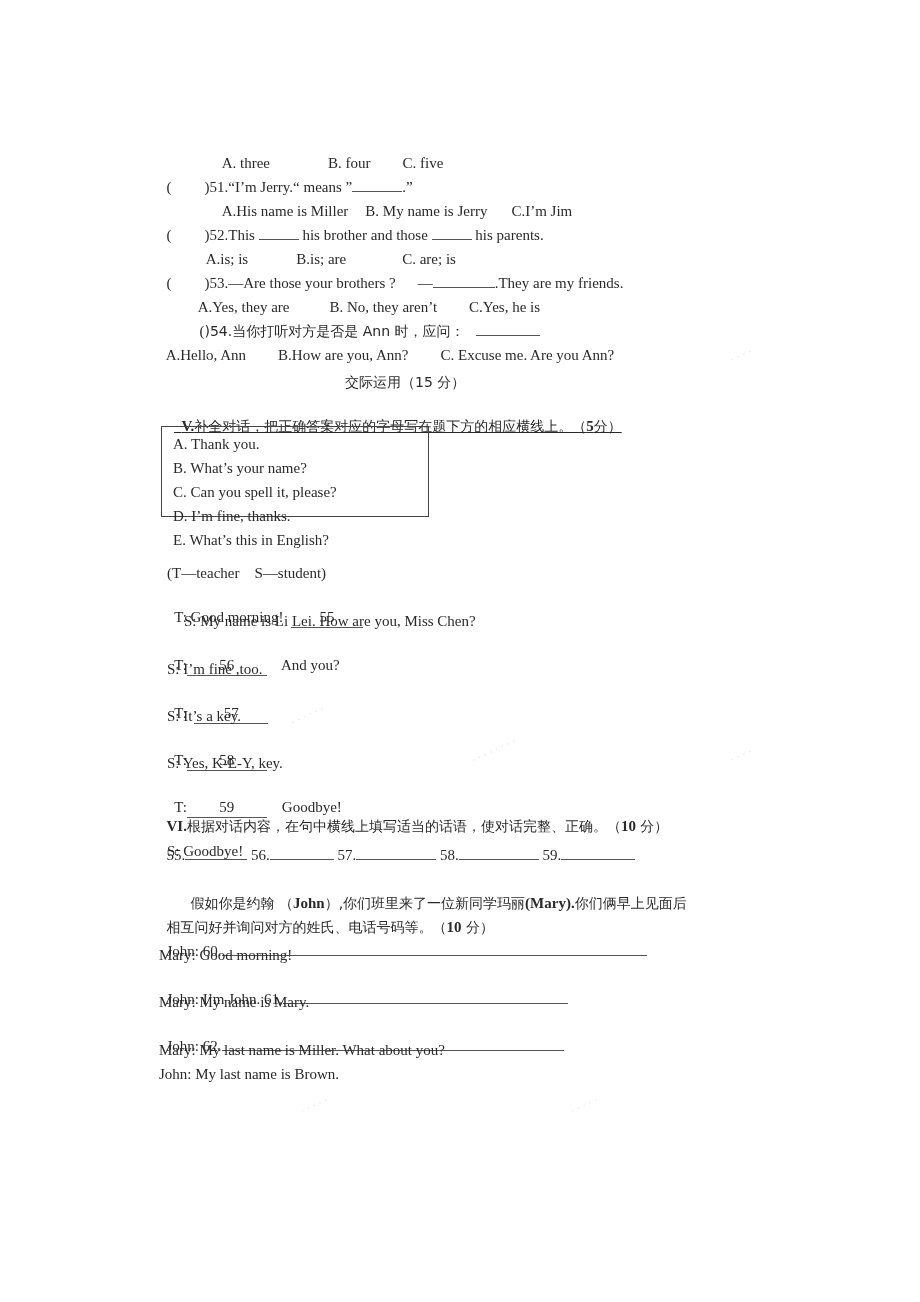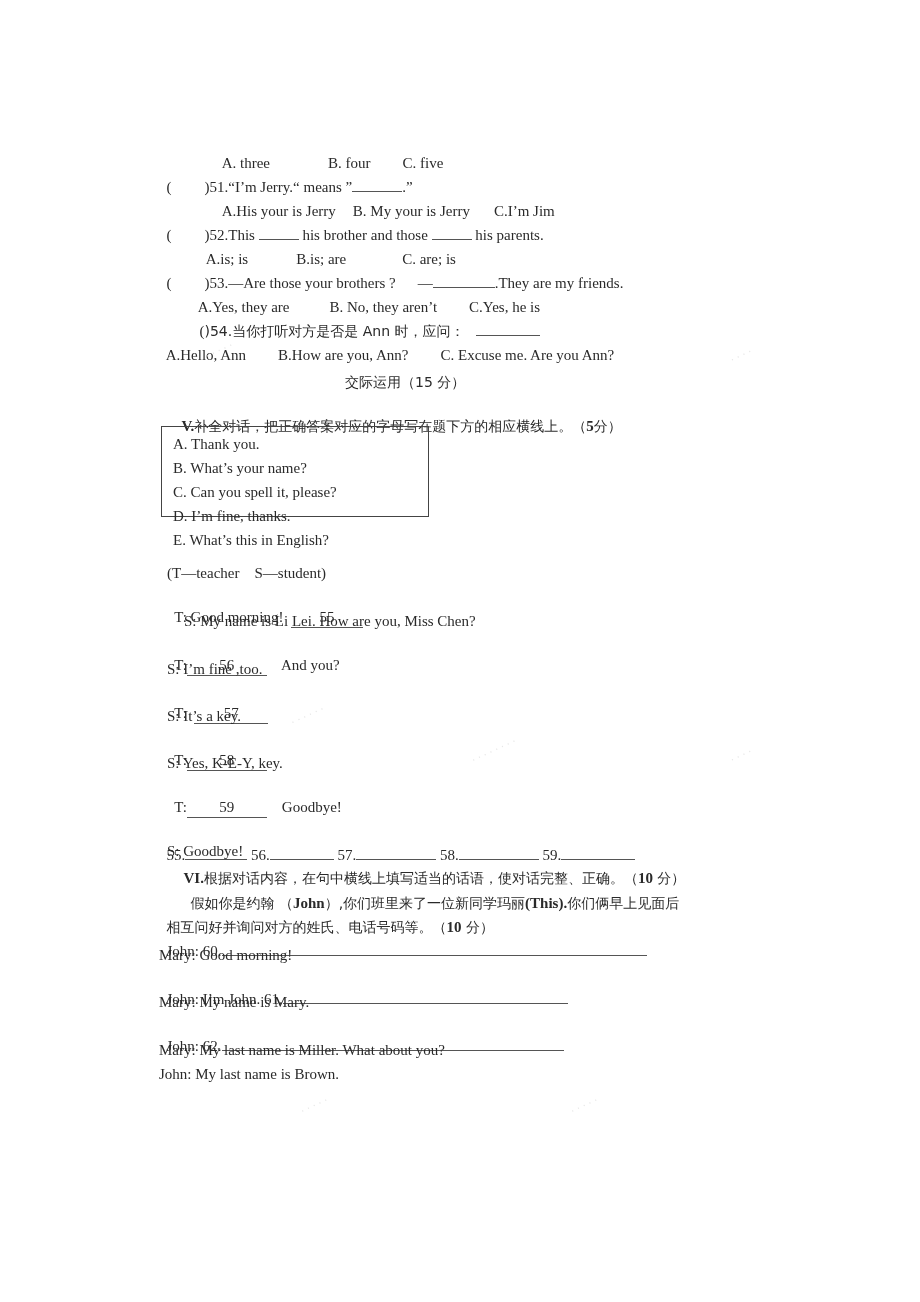--- a/index.html
+++ b/index.html
@@ -31,7 +31,7 @@
   <span class="paren">(</span><span>)51.“I’m Jerry.“ means ”</span><span class="blank" style="width:50px"></span><span>.”</span>
 </div>
 <div class="line" style="left:215px; top:181px;">
-  <span>A.His your is Jerry</span><span style="display:inline-block;width:17px"></span><span>B. My your is Jerry</span><span style="display:inline-block;width:24px"></span><span>C.I’m Jim</span>
+  <span>A.His name is Miller</span><span style="display:inline-block;width:17px"></span><span>B. My your is Jerry</span><span style="display:inline-block;width:24px"></span><span>C.I’m Jim</span>
 </div>
 
 <div class="line" style="left:159px; top:205px;">

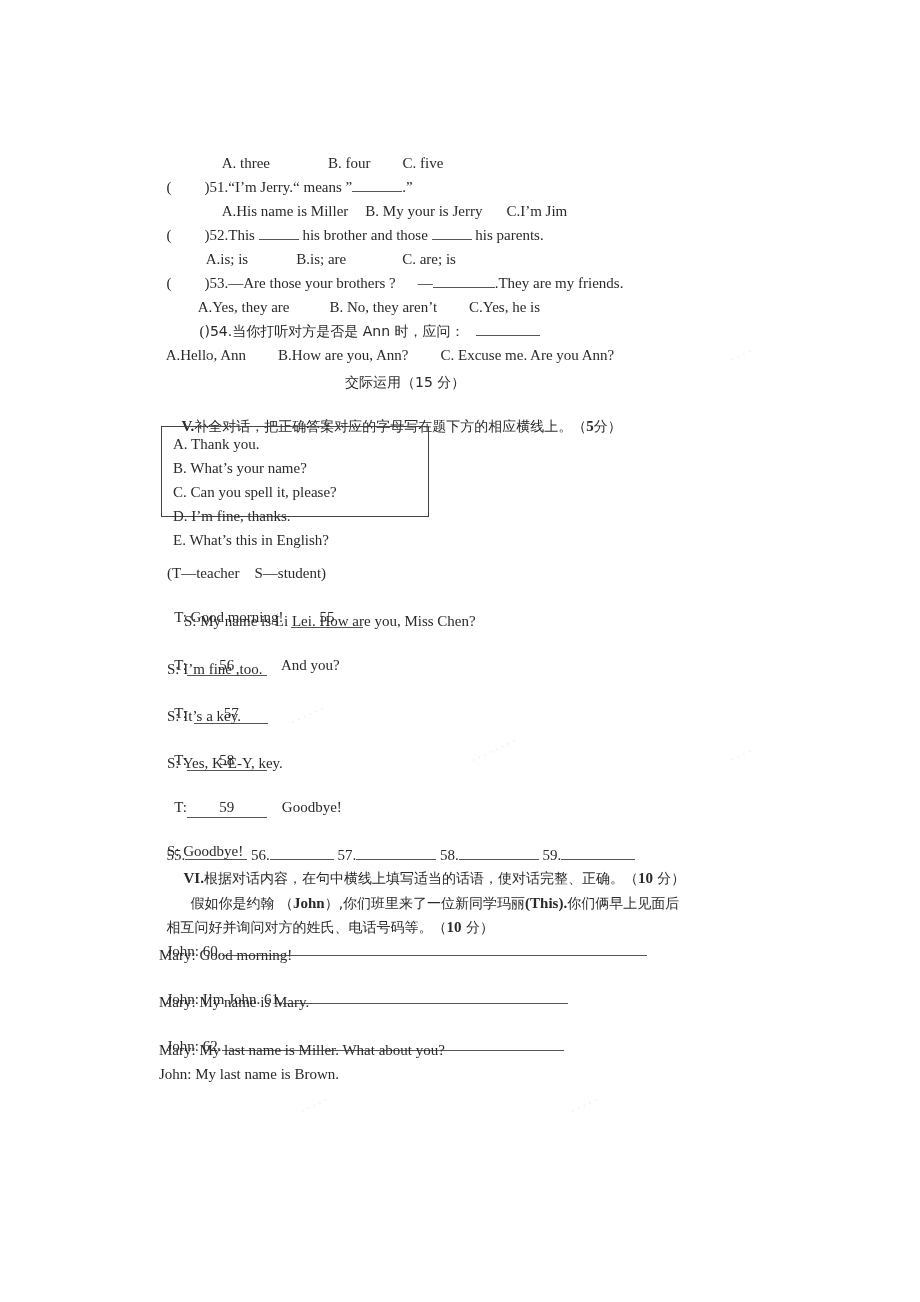--- a/index.html
+++ b/index.html
@@ -31,7 +31,7 @@
   <span class="paren">(</span><span>)51.“I’m Jerry.“ means ”</span><span class="blank" style="width:50px"></span><span>.”</span>
 </div>
 <div class="line" style="left:215px; top:181px;">
-  <span>A.His name is Miller</span><span style="display:inline-block;width:17px"></span><span>B. My your is Jerry</span><span style="display:inline-block;width:24px"></span><span>C.I’m Jim</span>
+  <span>A.His name is Miller</span><span style="display:inline-block;width:17px"></span><span>B. My name is Jerry</span><span style="display:inline-block;width:24px"></span><span>C.I’m Jim</span>
 </div>
 
 <div class="line" style="left:159px; top:205px;">

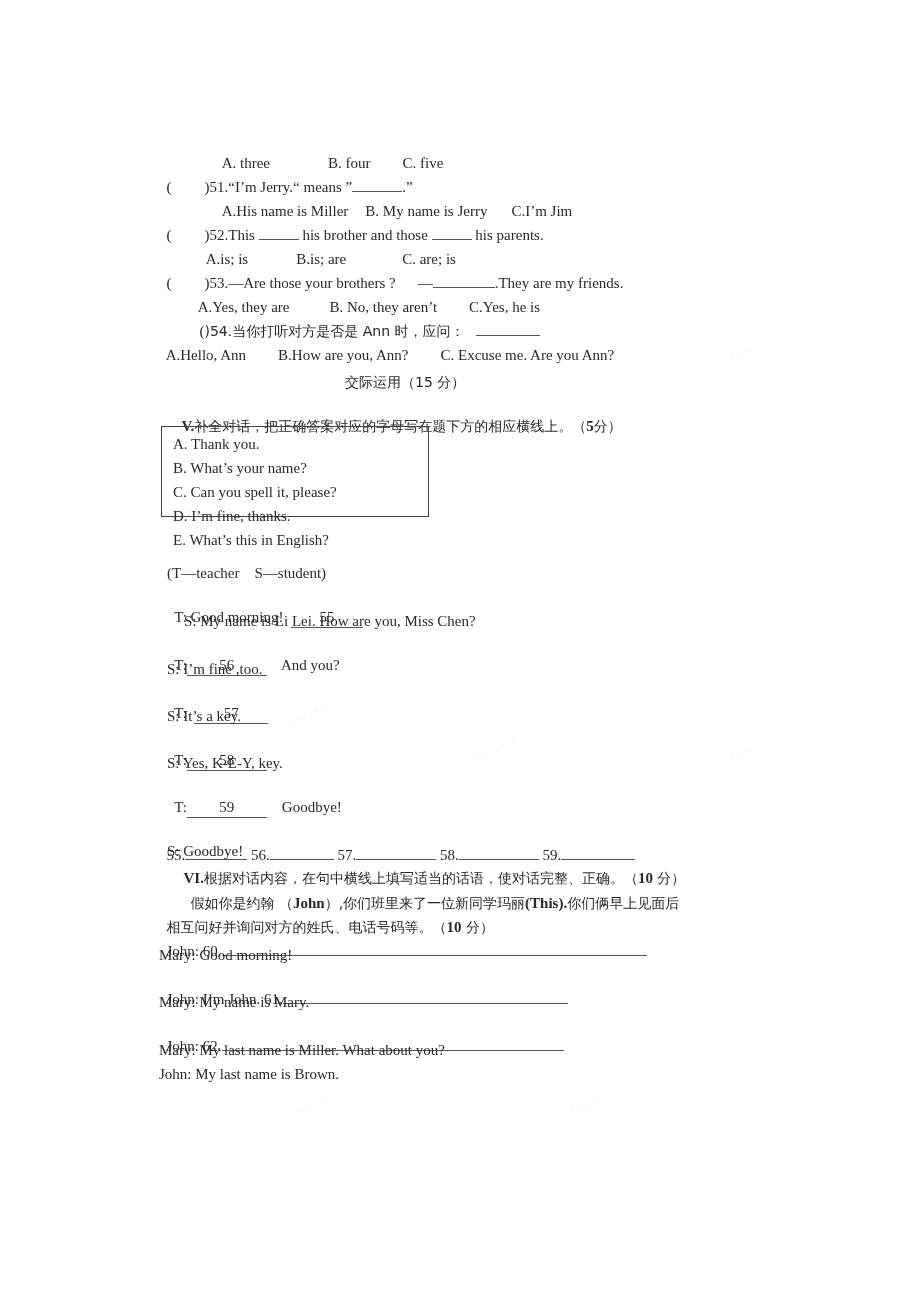--- a/index.html
+++ b/index.html
@@ -57,7 +57,7 @@
 
 <div class="line cn" style="left:345px; top:372px;">交际运用（15 分）</div>
 
-<div class="line" style="left:174px; top:396px;">
+<div class="line" style="left:174px; top:396px;text-decoration:underline;">
   <span class="bold">V.</span><span class="cn">补全对话，把正确答案对应的字母写在题下方的相应横线上。（</span><span class="bold">5</span><span class="cn">分）</span>
 </div>
 

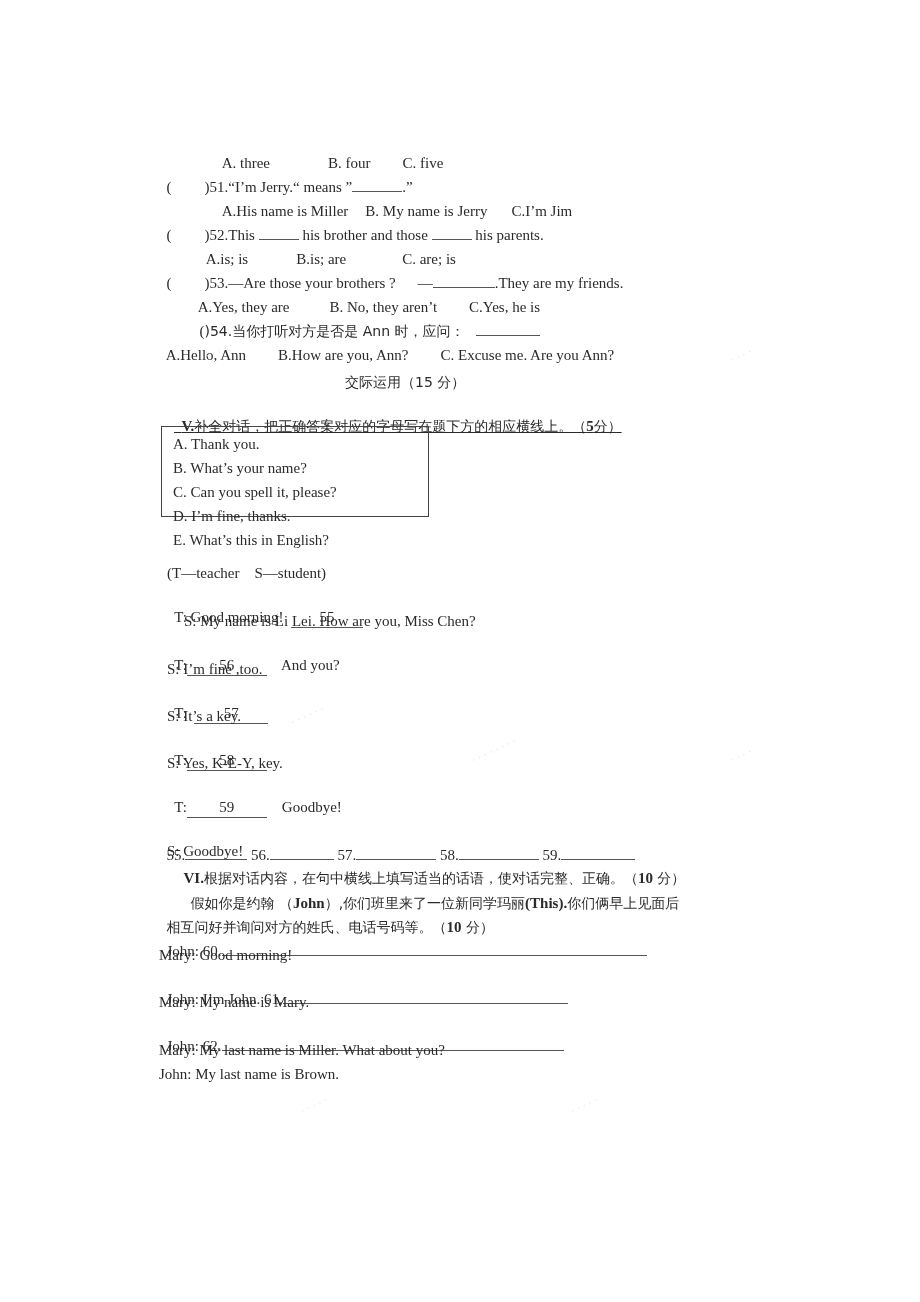--- a/index.html
+++ b/index.html
@@ -96,7 +96,7 @@
   <span>55.</span><span class="blank" style="width:62px"></span><span> </span><span>56.</span><span class="blank" style="width:64px"></span><span> </span><span>57.</span><span class="blank" style="width:80px"></span><span> </span><span>58.</span><span class="blank" style="width:80px"></span><span> </span><span>59.</span><span class="blank" style="width:74px"></span>
 </div>
 
-<div class="line" style="left:159px; top:848px;margin-left:17px;">
+<div class="line" style="left:159px; top:796px;">
   <span class="bold">VI.</span><span class="cn">根据对话内容，在句中横线上填写适当的话语，使对话完整、正确。（</span><span class="bold">10</span><span class="cn"> 分）</span>
 </div>
 <div class="line" style="left:183px; top:873px;">

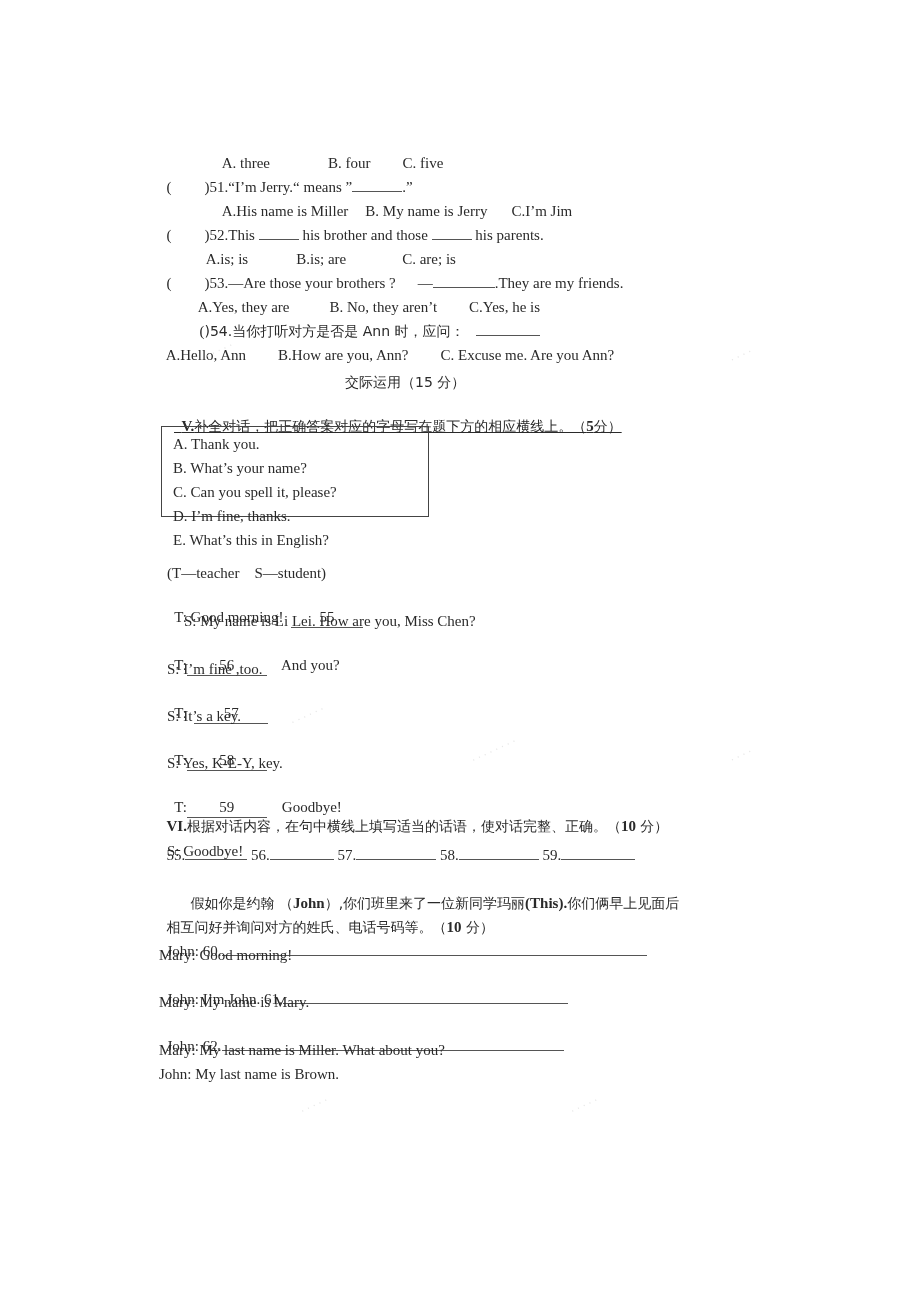--- a/index.html
+++ b/index.html
@@ -100,7 +100,7 @@
   <span class="bold">VI.</span><span class="cn">根据对话内容，在句中横线上填写适当的话语，使对话完整、正确。（</span><span class="bold">10</span><span class="cn"> 分）</span>
 </div>
 <div class="line" style="left:183px; top:873px;">
-  <span class="cn">假如你是约翰 （</span><span class="bold">John</span><span class="cn">）,你们班里来了一位新同学玛丽</span><span class="bold">(This).</span><span class="cn">你们俩早上见面后</span>
+  <span class="cn">假如你是约翰 （</span><span class="bold">John</span><span class="cn">）,你们班里来了一位新同学玛丽</span><span class="bold">(Mary).</span><span class="cn">你们俩早上见面后</span>
 </div>
 <div class="line" style="left:159px; top:897px;">
   <span class="cn">相互问好并询问对方的姓氏、电话号码等。（</span><span class="bold">10</span><span class="cn"> 分）</span>

